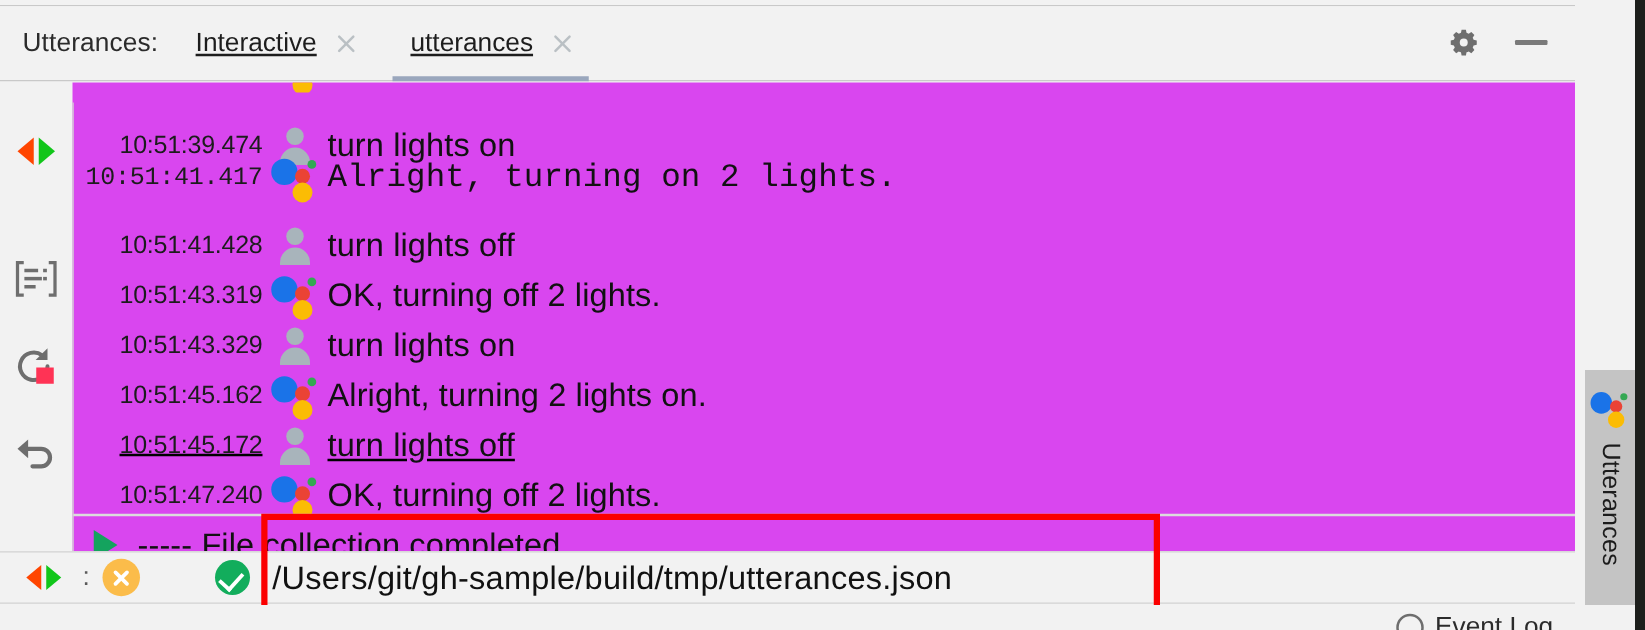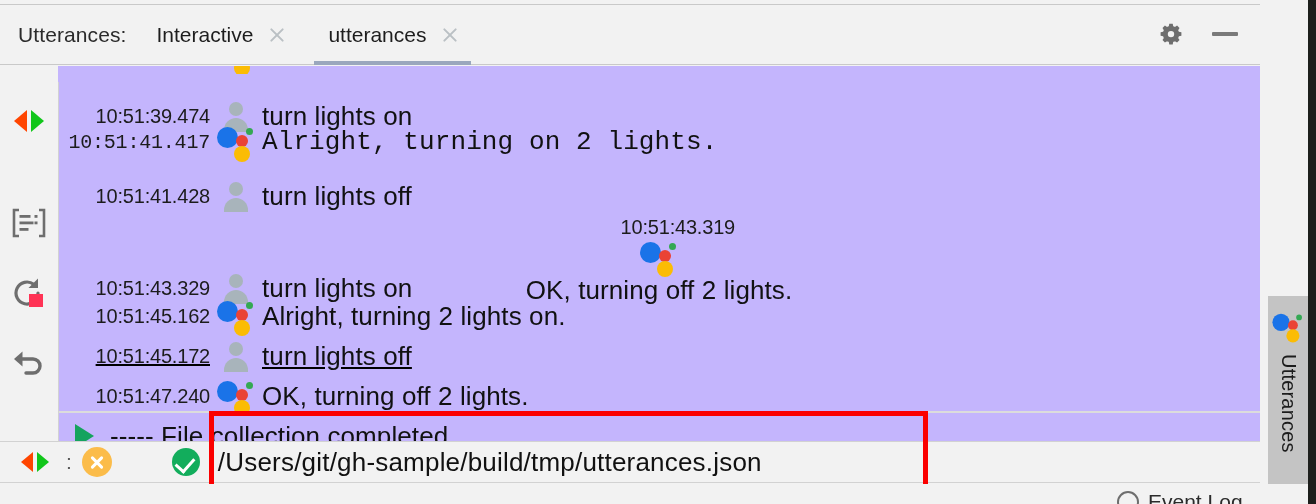--- a/index.html
+++ b/index.html
@@ -29,7 +29,7 @@
     display: flex; align-items: center; height: 60px; position: relative;
     padding: 0 12px 0 14px; margin-left: 16px;
   }
-  .tab-label { font-size: 21px; color: #1d1d1d; white-space: nowrap; }
+  .tab-label { font-size: 21px; color: #1d1d1d; white-space: nowrap; text-decoration: underline; }
   .tab-close {
     margin-left: 14px; width: 19px; height: 19px; position: relative; flex: none;
     opacity: .42;

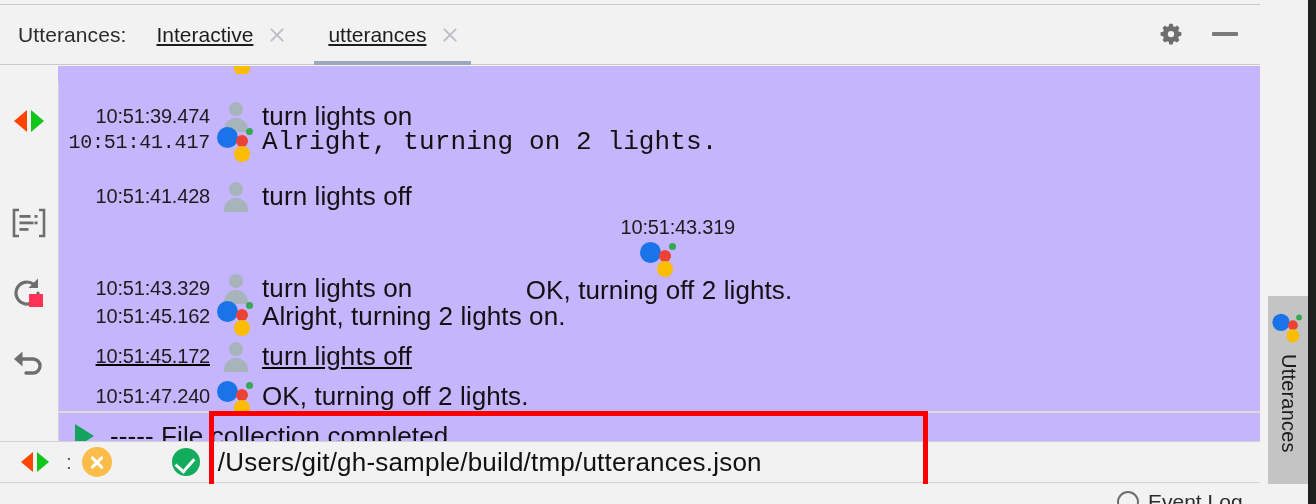--- a/index.html
+++ b/index.html
@@ -61,7 +61,7 @@
   
   .log-area {
     position: absolute; left: 58px; top: 66px; width: 1202px; height: 375px;
-    background: #c4b5fd; overflow: hidden; padding-left: 20px;
+    background: #d946ef; overflow: hidden; padding-left: 20px;
   }
   .gutter-line { position: absolute; left: 58px; top: 82px; width: 1px; height: 362px; background: #d2d2d2; }
 

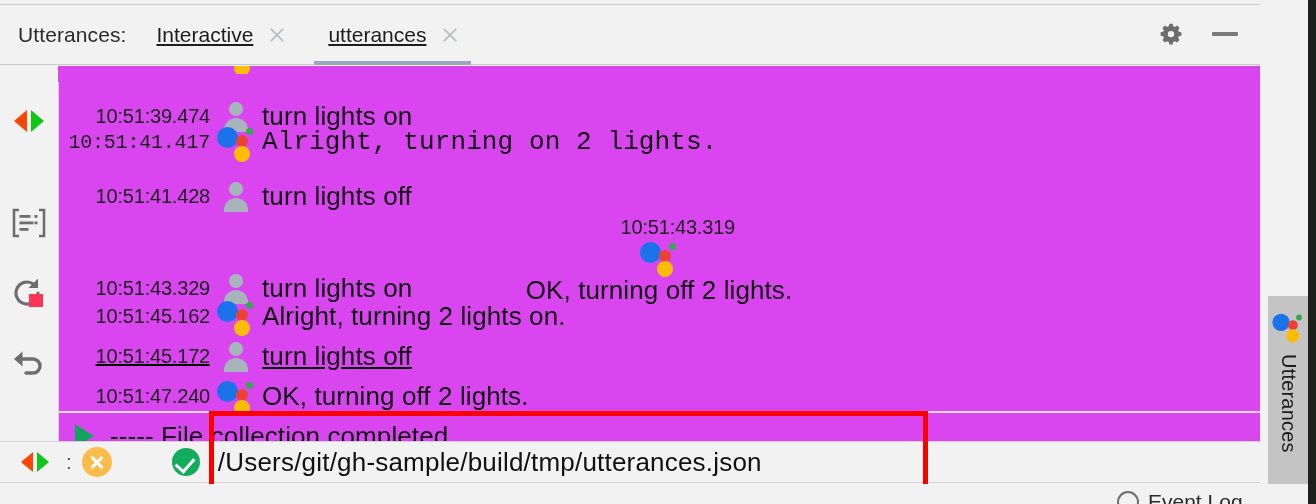--- a/index.html
+++ b/index.html
@@ -285,7 +285,7 @@
       <div class="msg">turn lights off</div>
     </div>
 
-    <div class="row" style="top:150px;flex-direction:column;">
+    <div class="row" style="top:150px;">
       <div class="ts">10:51:43.319</div>
       <div class="icon-cell">
         <span class="ga">

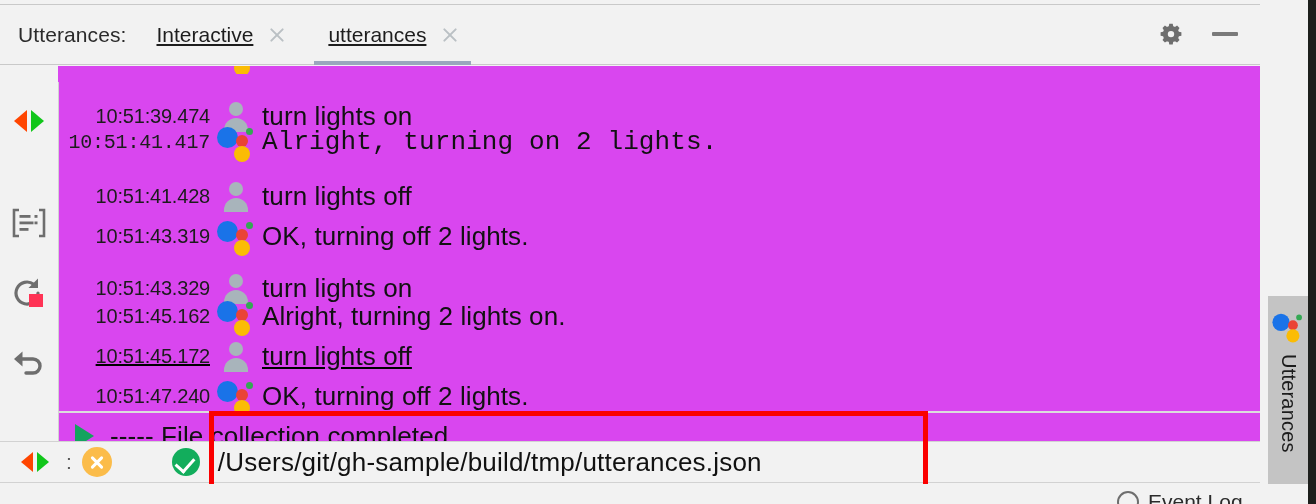--- a/index.html
+++ b/index.html
@@ -298,7 +298,7 @@
       <div class="msg">OK, turning off 2 lights.</div>
     </div>
 
-    <div class="row" style="top:202px;">
+    <div class="row" style="top:190px;">
       <div class="ts">10:51:43.329</div>
       <div class="icon-cell">
         <span class="person">

